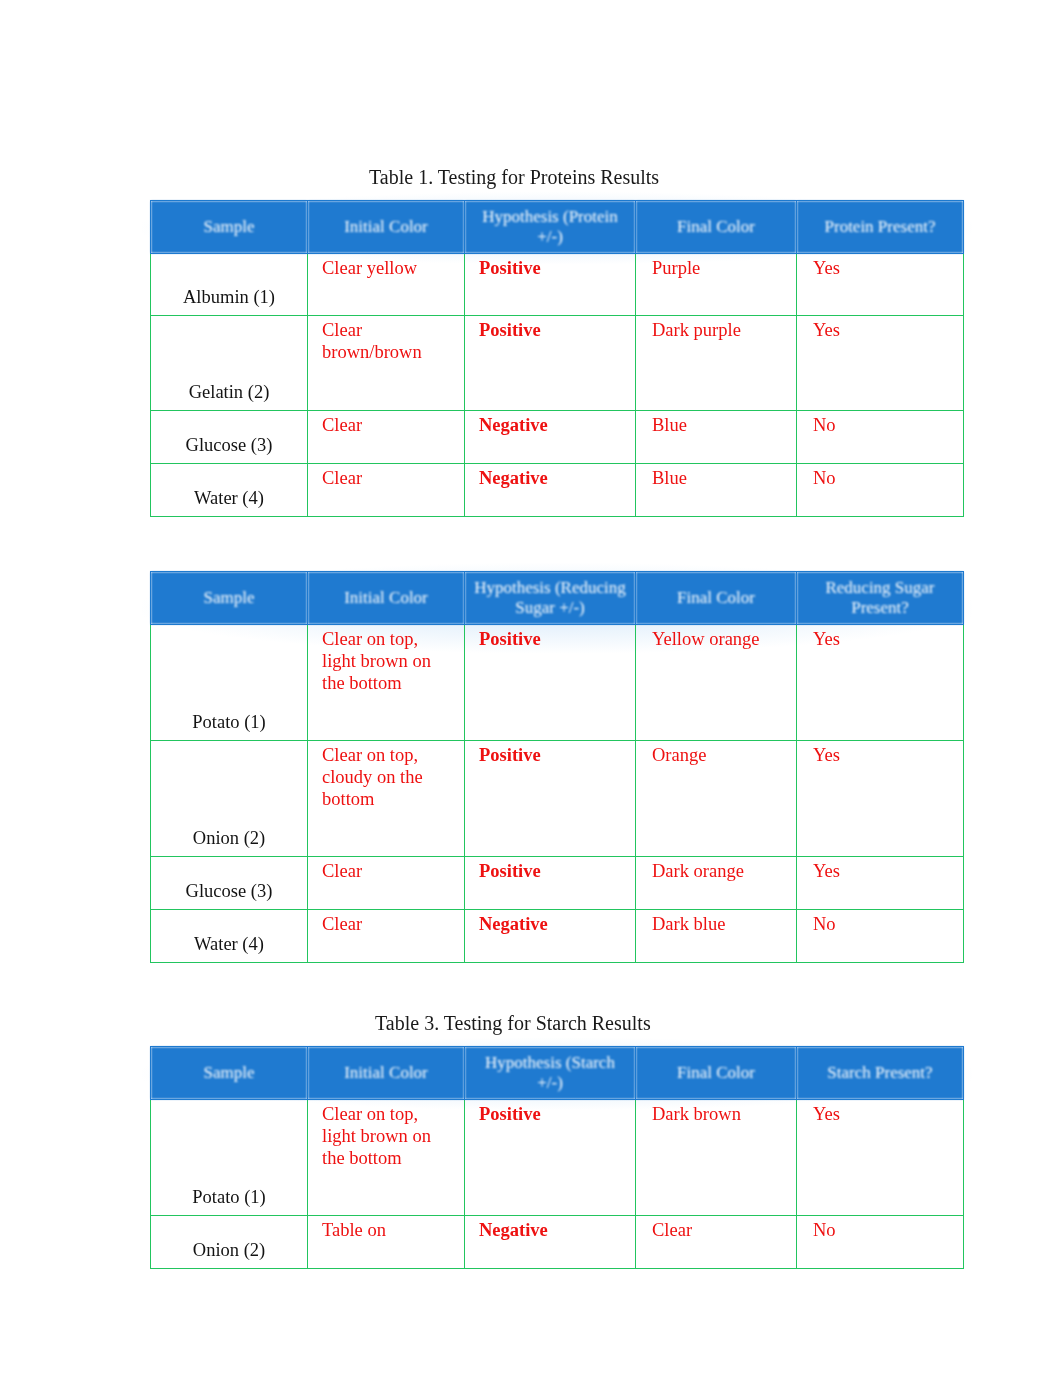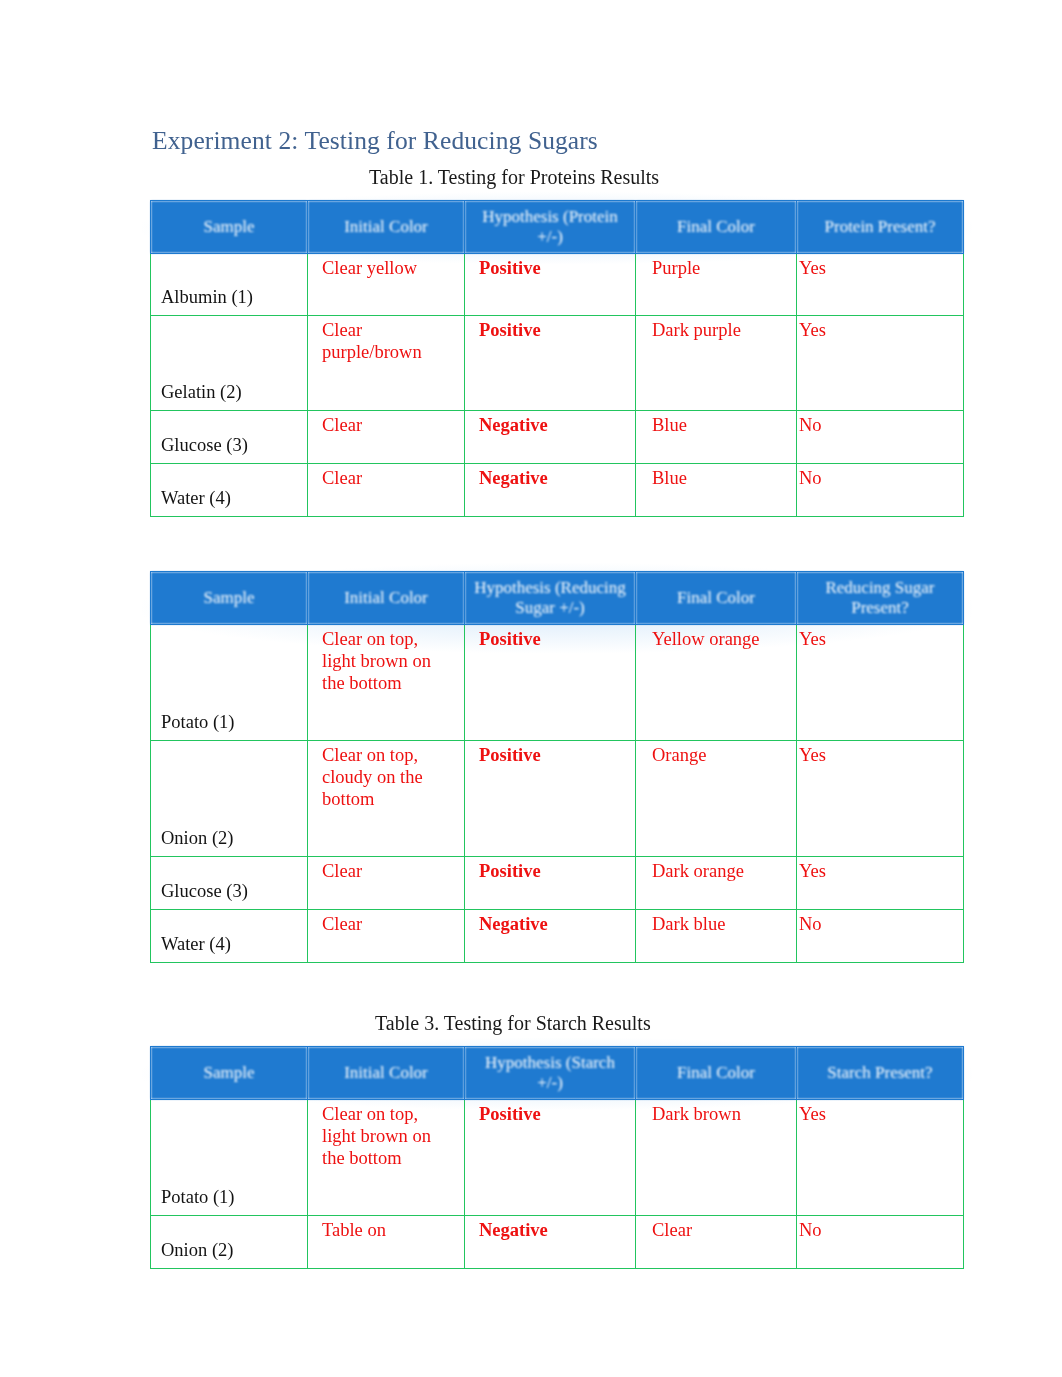--- a/index.html
+++ b/index.html
@@ -117,7 +117,6 @@
 
 <div class="page">
 
-  <div class="doc-title">Experiment 2: Testing for Reducing Sugars</div>
 
   <div class="table-caption" style="left:369px; top:166px;">Table 1. Testing for Proteins Results</div>
 

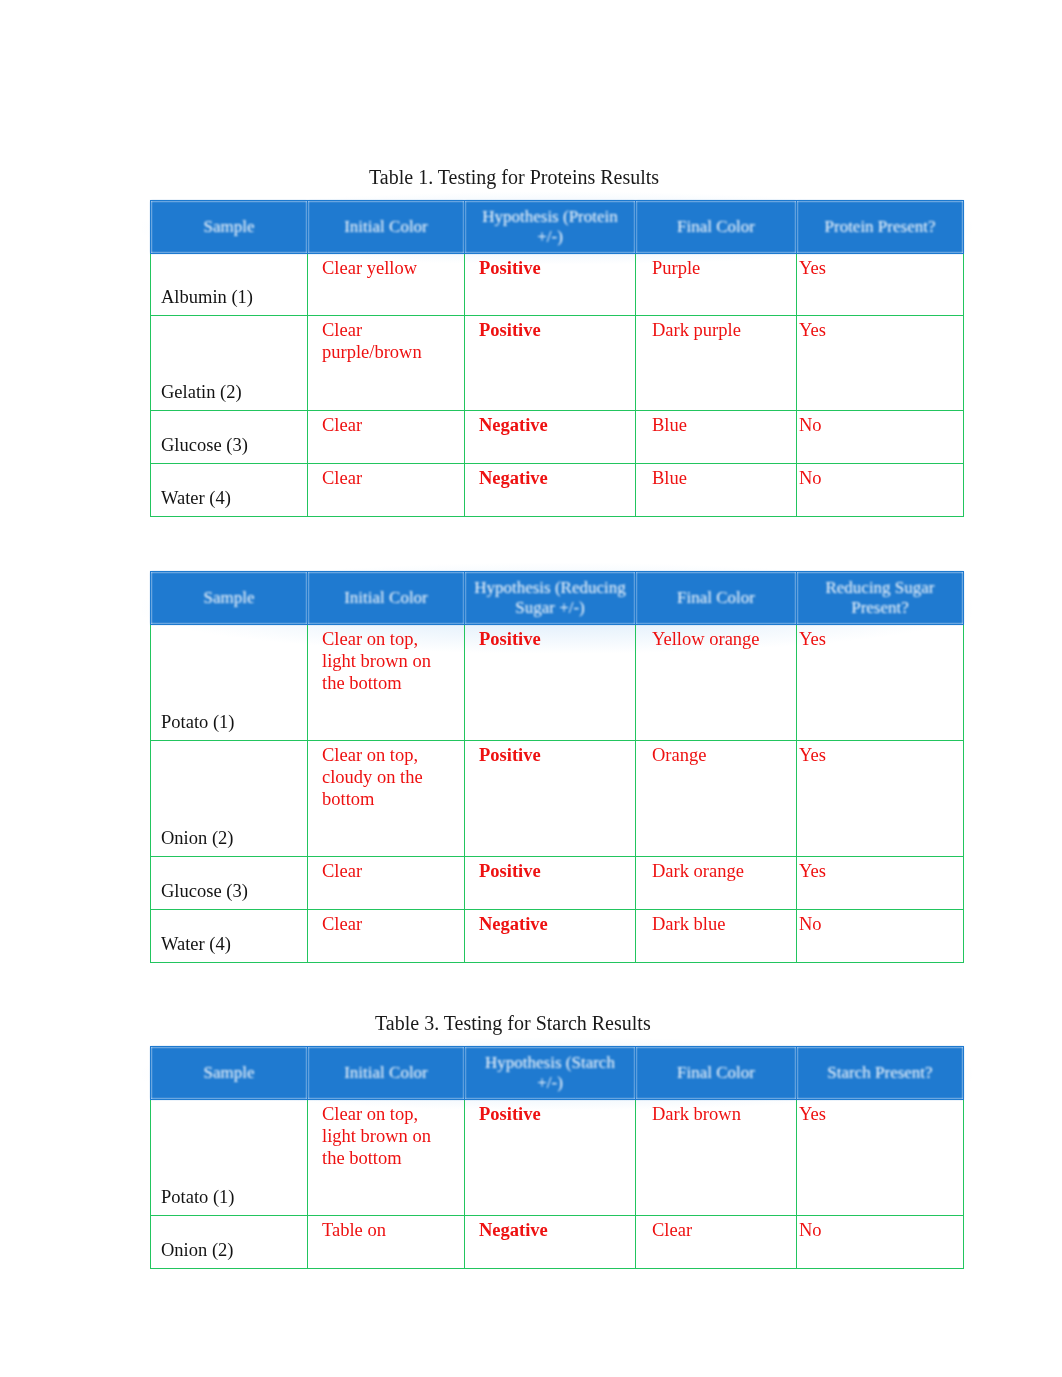--- a/index.html
+++ b/index.html
@@ -100,7 +100,7 @@
   }
   .tbl tbody td.present {
     text-align: left;
-    padding-left: 2px;
+    padding-left: 16px;
   }
 
   

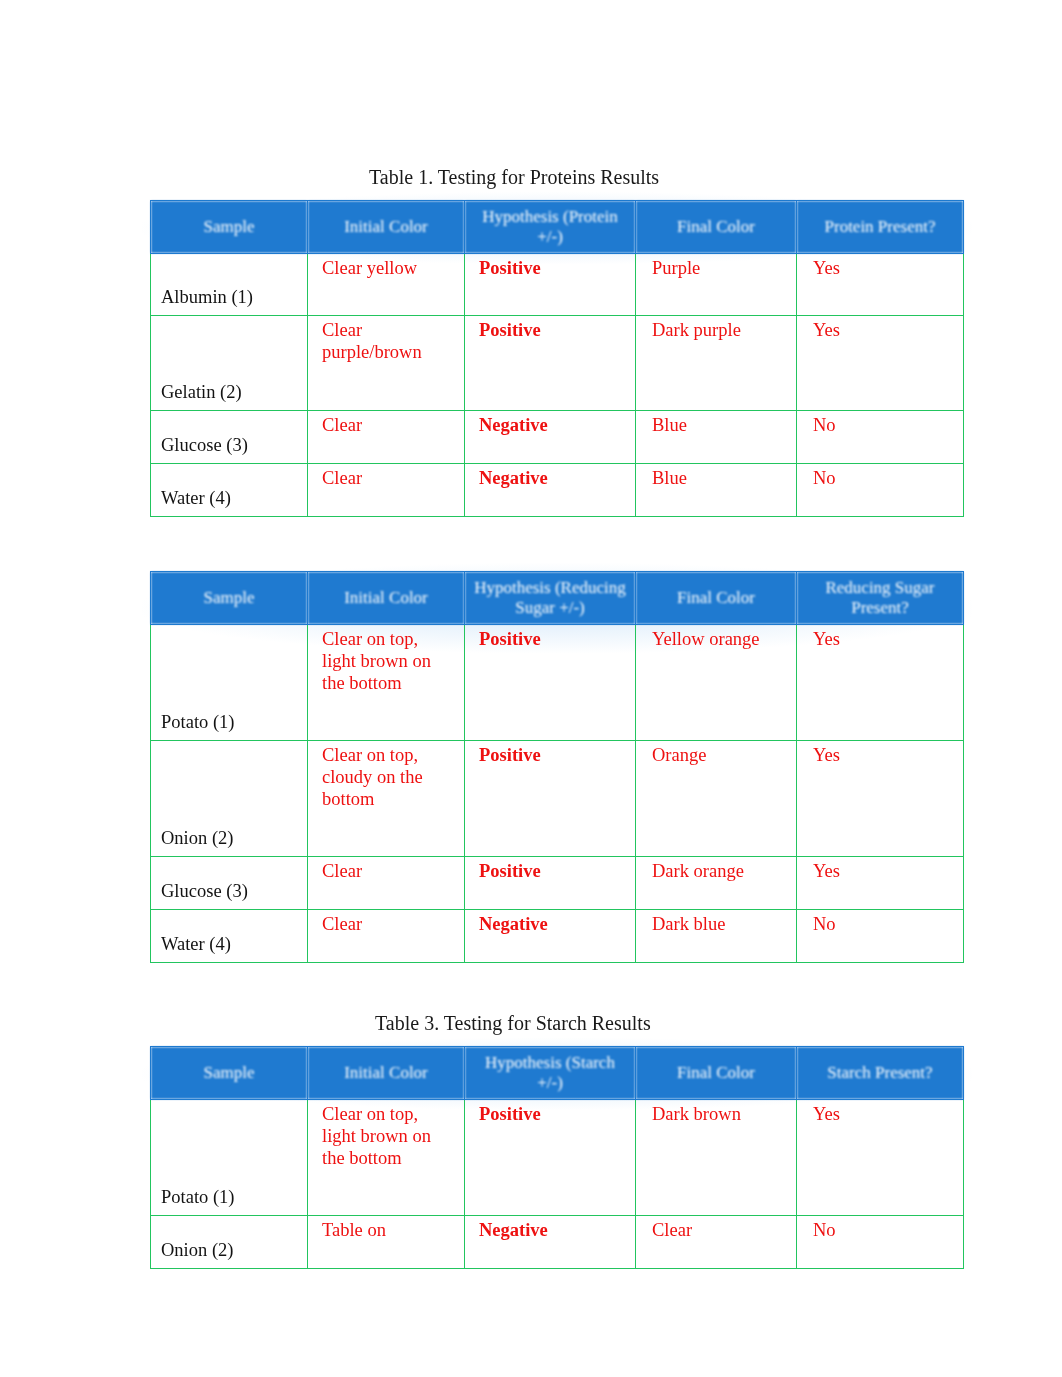--- a/index.html
+++ b/index.html
@@ -81,7 +81,7 @@
   }
   .tbl tbody td.sample {
     color: #131313;
-    text-align: left;
+    text-align: center;
     vertical-align: bottom;
     padding-bottom: 6px;
   }

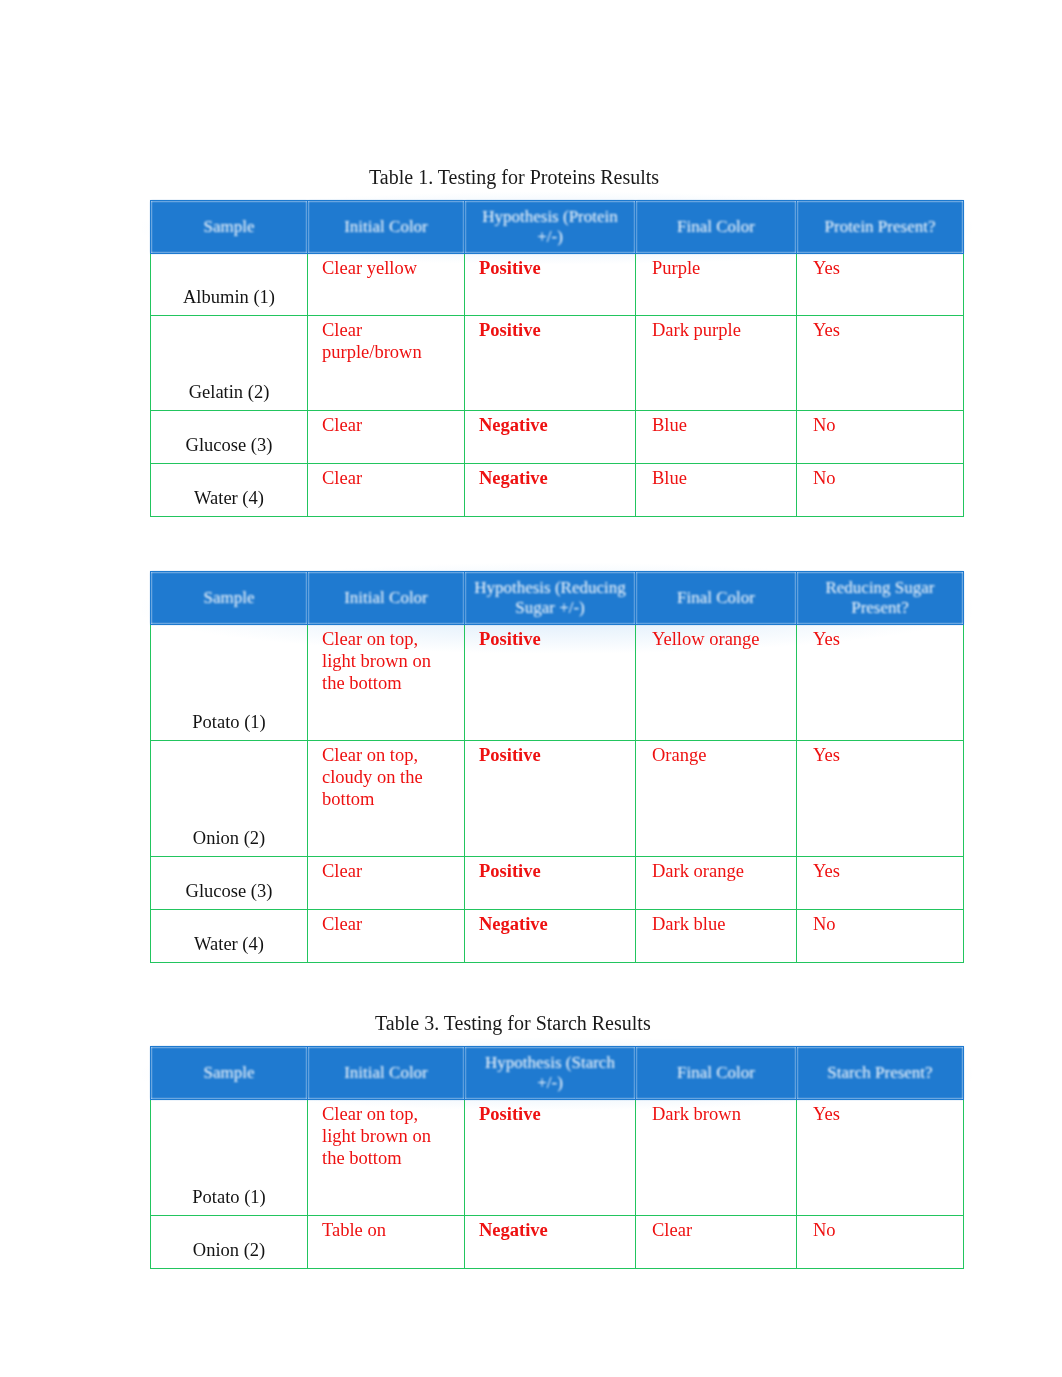--- a/index.html
+++ b/index.html
@@ -149,7 +149,7 @@
       </tr>
       <tr style="height:95px;">
         <td class="sample">Gelatin (2)</td>
-        <td class="initial">Clear purple/brown</td>
+        <td class="initial">Clear brown/brown</td>
         <td class="hypo">Positive</td>
         <td class="final">Dark purple</td>
         <td class="present">Yes</td>

